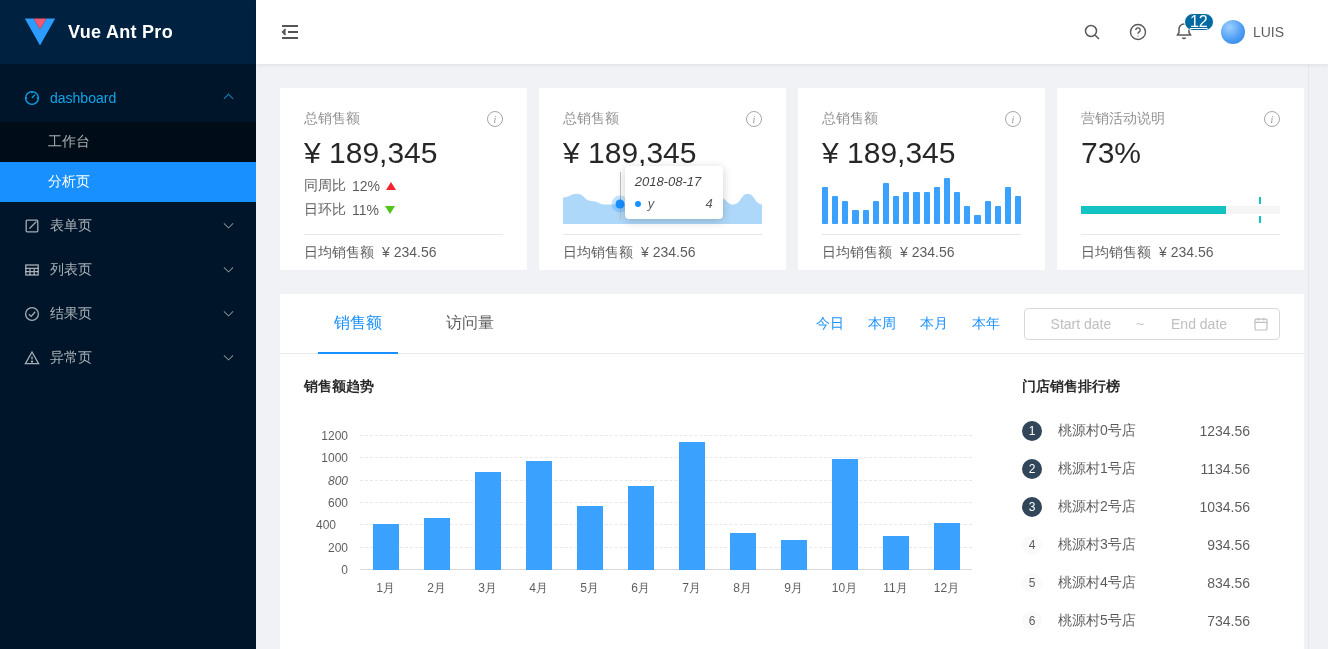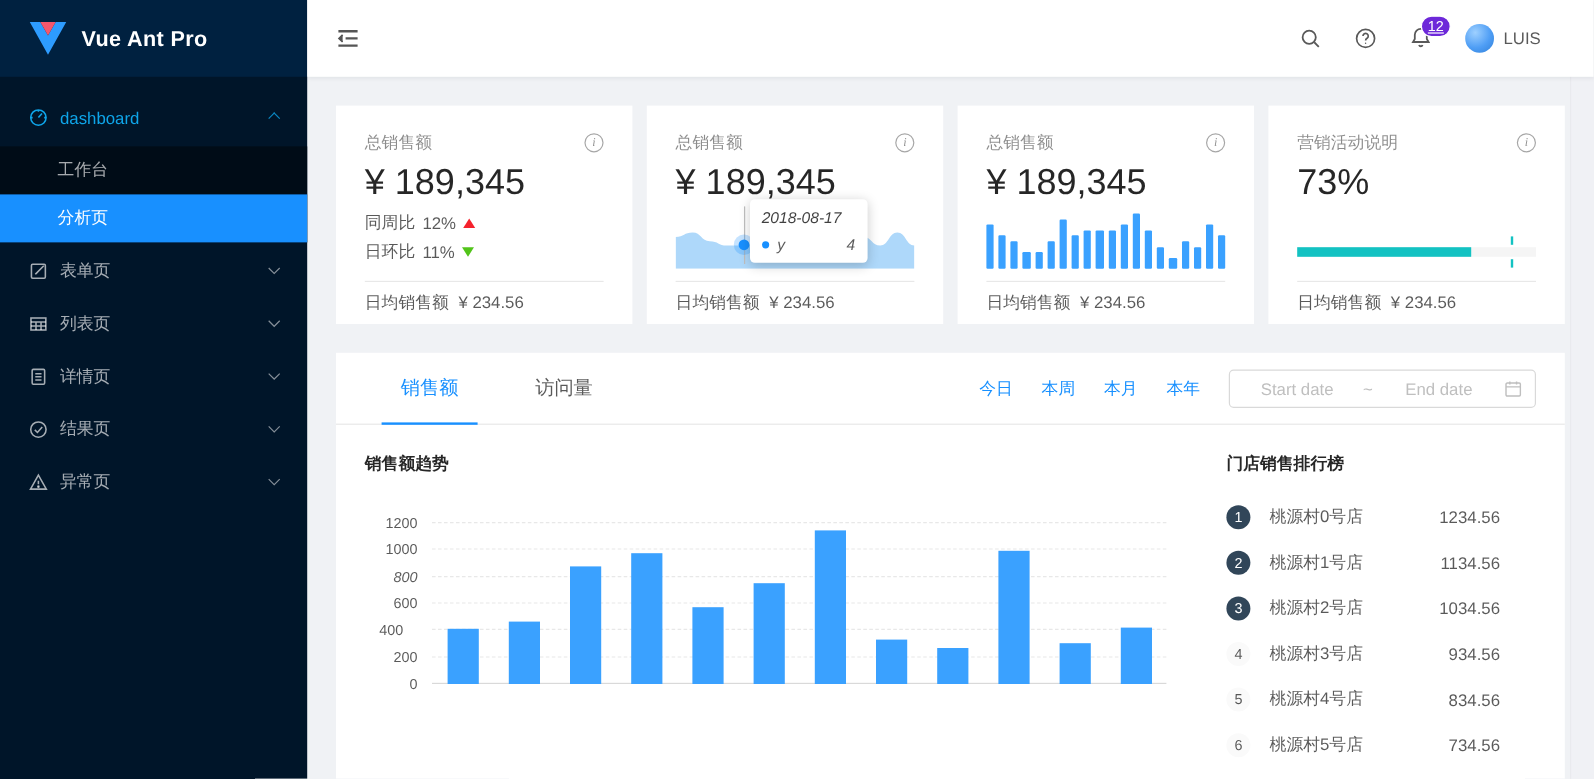--- a/index.html
+++ b/index.html
@@ -33,7 +33,7 @@
   .topbar-right { display:flex; align-items:center; gap:28px; }
   .hicon { width:18px; height:18px; color:#595959; cursor:pointer; display:inline-flex; }
   .bell-wrap { position:relative; cursor:pointer; }
-  .badge { position:absolute; top:-9px; left:9px; background:#6d28d9; color:#fff; font-size:12px; height:18px; line-height:16px; padding:0 5px; border-radius:9px; border:1px solid #fff;text-decoration:underline; }
+  .badge { position:absolute; top:-9px; left:9px; background:#0369a1; color:#fff; font-size:16px; height:18px; line-height:16px; padding:0 5px; border-radius:9px; border:1px solid #fff;text-decoration:underline; }
   .user { display:flex; align-items:center; gap:8px; cursor:pointer; color:rgba(0,0,0,.65); }
   .avatar { width:24px; height:24px; border-radius:50%; background:radial-gradient(circle at 35% 30%, #9ed0ff 0%, #4f9ef5 55%, #2f7fd8 100%); }
 

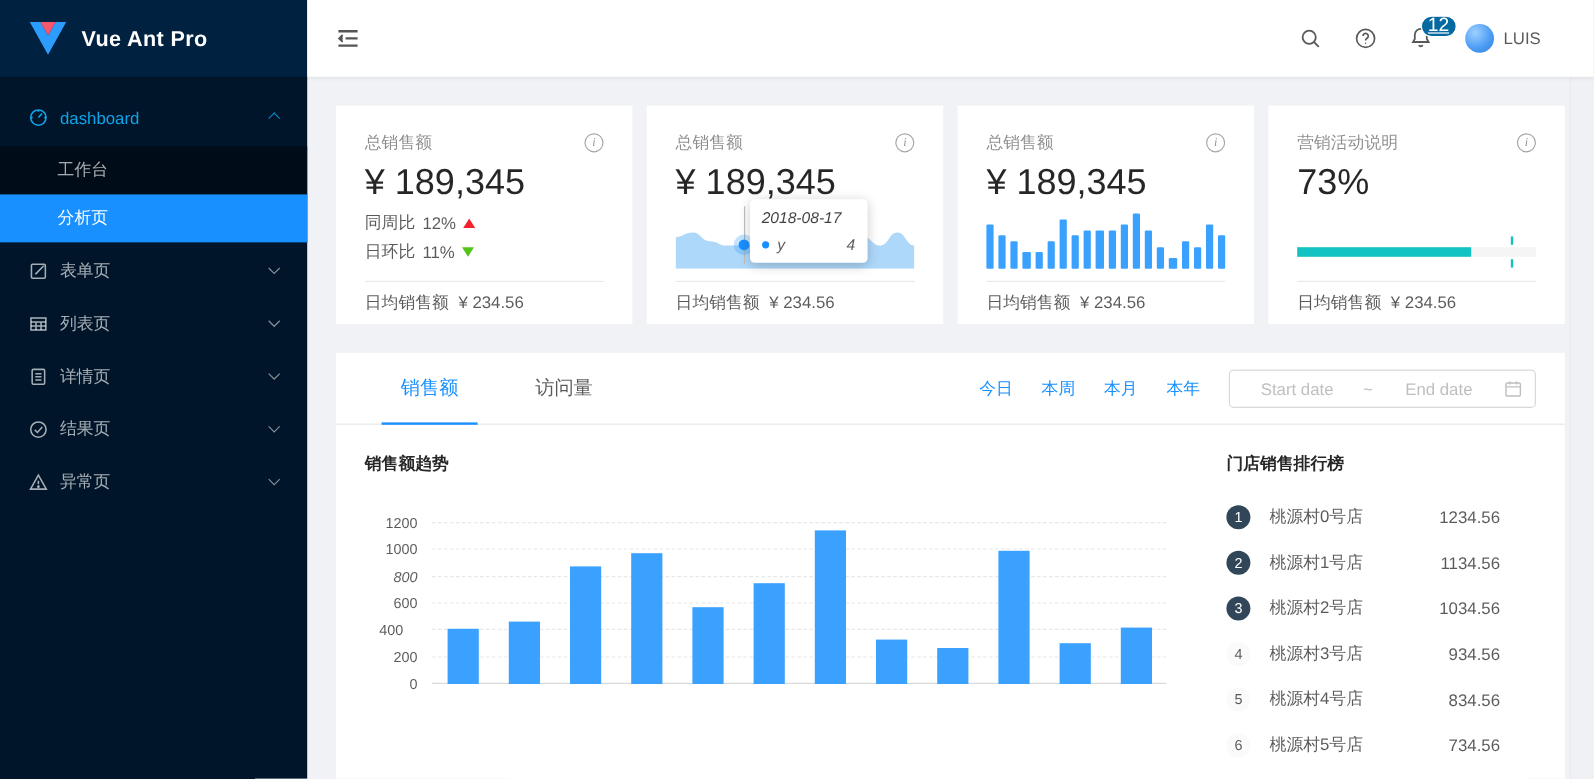--- a/index.html
+++ b/index.html
@@ -169,16 +169,6 @@
       <span class="chev down"></span>
     </div>
 
-    <div class="menu-item">
-      <span class="micon">
-        <svg viewBox="0 0 16 16" fill="none" stroke="currentColor" stroke-width="1.3">
-          <rect x="2.8" y="1.8" width="10.4" height="12.4" rx="1"></rect>
-            <path d="M5.4 5.4 h5.2 M5.4 8 h5.2 M5.4 10.6 h5.2"></path>
-        </svg>
-      </span>
-      <span>详情页</span>
-      <span class="chev down"></span>
-    </div>
 
     <div class="menu-item">
       <span class="micon">

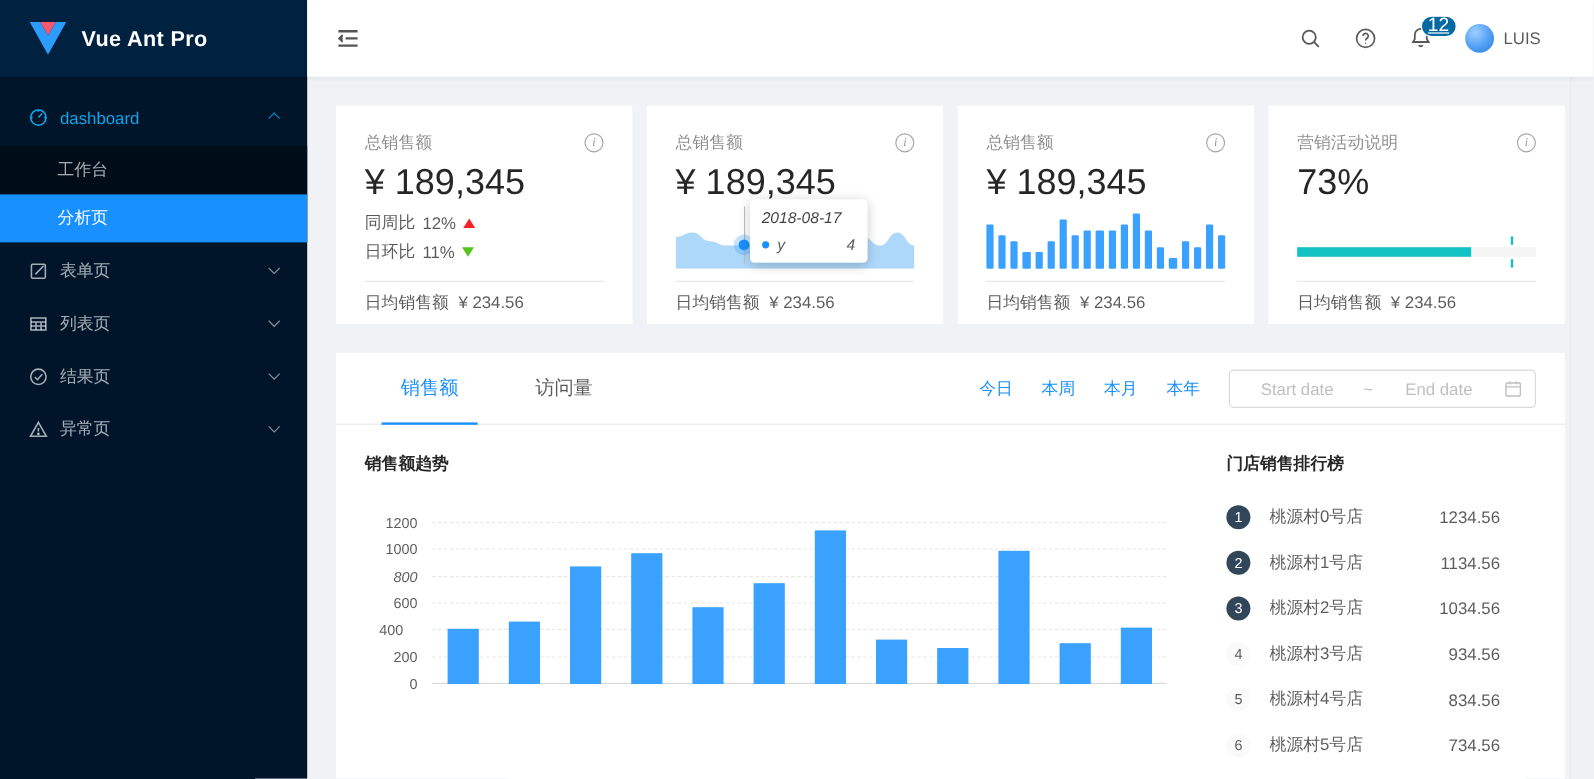--- a/index.html
+++ b/index.html
@@ -432,6 +432,20 @@
               <div class="ytick" style="bottom: 83.3333%;">1000</div>
               <div class="ytick" style="bottom: 100%;">1200</div>
             </div>
+          <div class="xlabels" id="xlabels">
+              <div class="xlabel">1月</div>
+              <div class="xlabel">2月</div>
+              <div class="xlabel">3月</div>
+              <div class="xlabel">4月</div>
+              <div class="xlabel">5月</div>
+              <div class="xlabel">6月</div>
+              <div class="xlabel">7月</div>
+              <div class="xlabel">8月</div>
+              <div class="xlabel">9月</div>
+              <div class="xlabel">10月</div>
+              <div class="xlabel">11月</div>
+              <div class="xlabel">12月</div>
+            </div>
         </div>
 
         <div class="rank-col">

